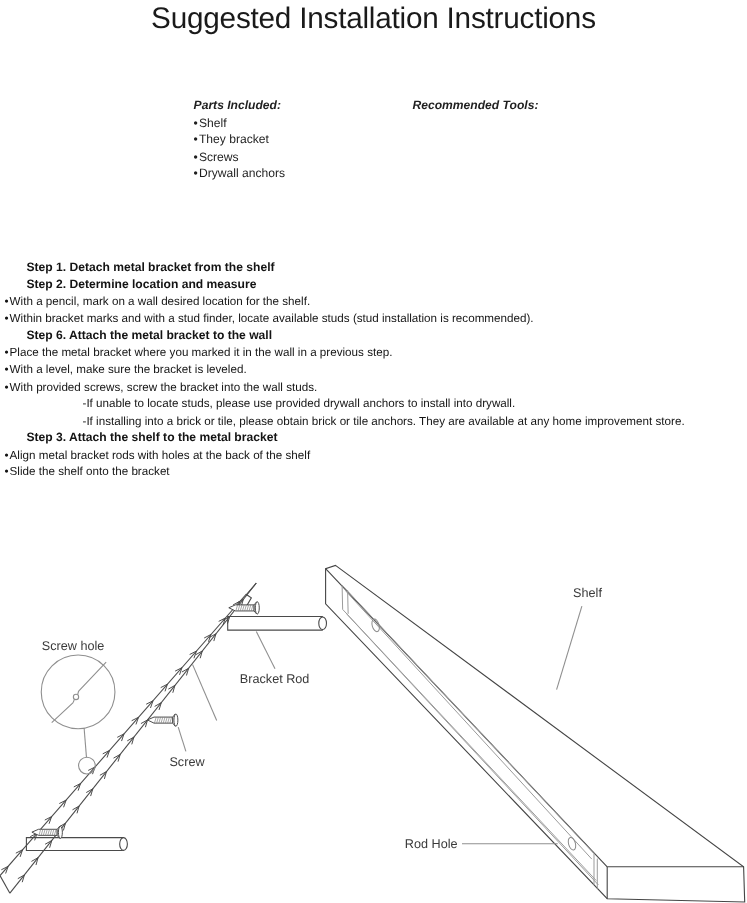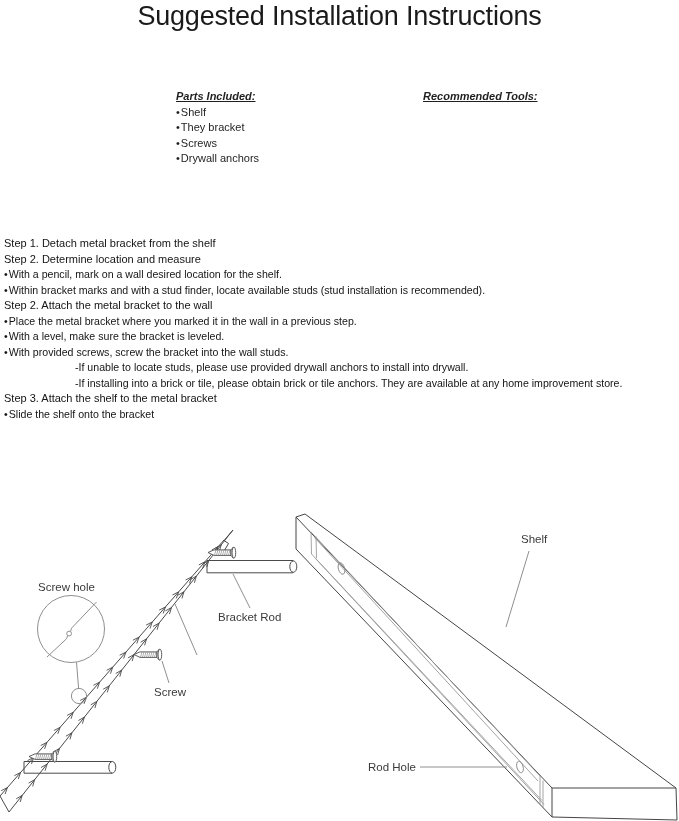--- a/index.html
+++ b/index.html
@@ -10,7 +10,7 @@
   .col{position:absolute;font-size:11px;line-height:15.6px;color:#1f1f1f;}
   .col-parts{left:176px;top:89px;}
   .col-tools{left:375px;top:89px;margin-left:48px;}
-  .col-head{font-weight:bold;font-style:italic;font-size:11px;text-decoration:underline;}
+  .col-head{font-weight:bold;font-style:italic;font-size:11px;}
   ul.col-list{margin:0;padding:0;list-style:none;}
   .col-list li::before{content:"\2022";margin-right:1px;}
   .steps{position:absolute;left:4px;top:236px;width:675px;font-size:10.6px;

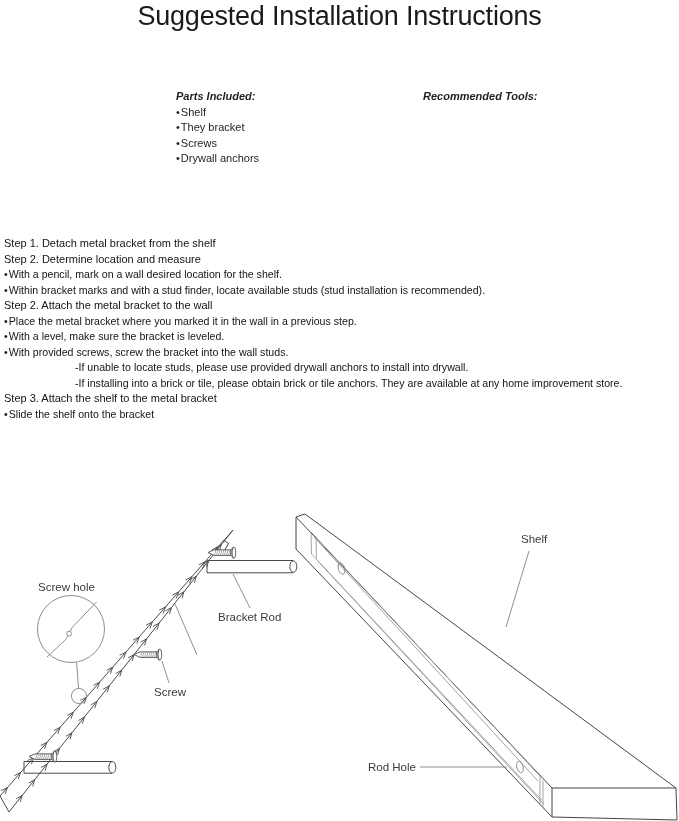--- a/index.html
+++ b/index.html
@@ -9,7 +9,7 @@
          font-size:27px;line-height:32px;font-weight:400;color:#1a1a1a;letter-spacing:-0.2px;}
   .col{position:absolute;font-size:11px;line-height:15.6px;color:#1f1f1f;}
   .col-parts{left:176px;top:89px;}
-  .col-tools{left:375px;top:89px;margin-left:48px;}
+  .col-tools{left:375px;top:89px;}
   .col-head{font-weight:bold;font-style:italic;font-size:11px;}
   ul.col-list{margin:0;padding:0;list-style:none;}
   .col-list li::before{content:"\2022";margin-right:1px;}

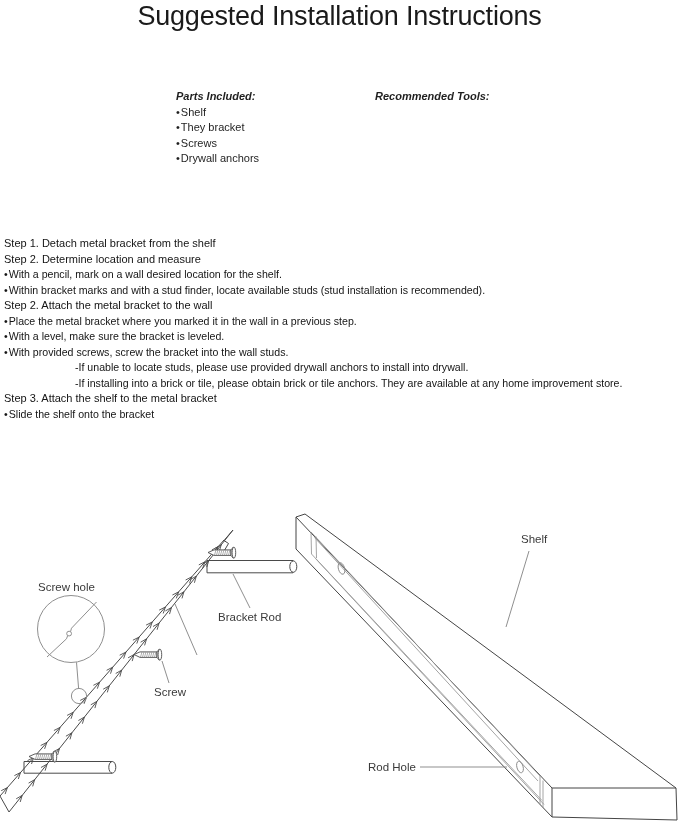--- a/index.html
+++ b/index.html
@@ -15,7 +15,7 @@
   .col-list li::before{content:"\2022";margin-right:1px;}
   .steps{position:absolute;left:4px;top:236px;width:675px;font-size:10.6px;
          line-height:15.5px;color:#141414;white-space:nowrap;}
-  .step-header{font-weight:400;font-size:11px;}
+  .step-header{font-weight:700;font-size:11px;margin-left:20px;}
   .step-bullet::before{content:"\2022";margin-right:1px;}
   .step-sub{padding-left:71px;}
   svg.diagram{position:absolute;left:0;top:0;width:679px;height:821px;}

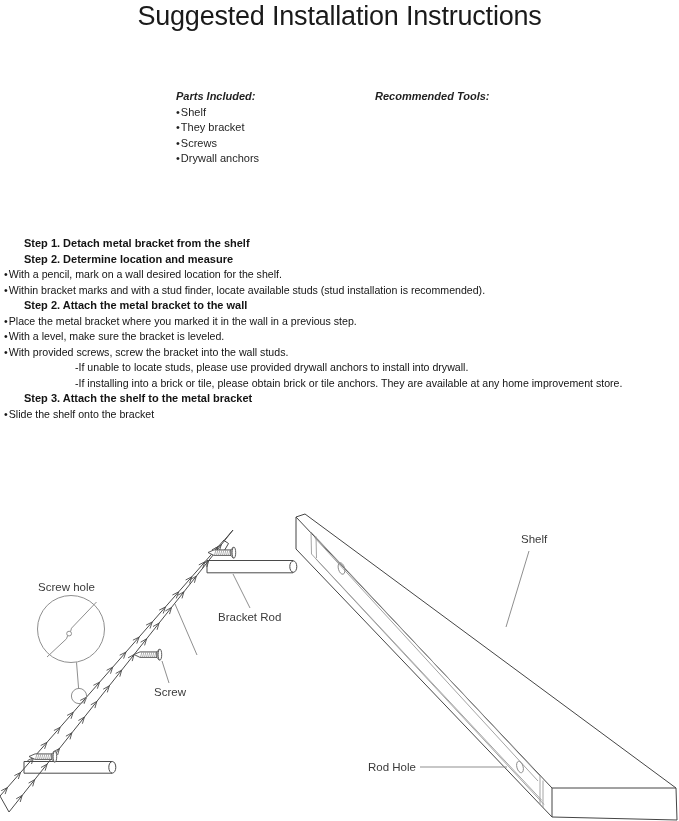--- a/index.html
+++ b/index.html
@@ -47,7 +47,7 @@
       <div class="step-line step-header">Step 2. Determine location and measure</div>
       <div class="step-line step-bullet">With a pencil, mark on a wall desired location for the shelf.</div>
       <div class="step-line step-bullet">Within bracket marks and with a stud finder, locate available studs (stud installation is recommended).</div>
-      <div class="step-line step-header">Step 2. Attach the metal bracket to the wall</div>
+      <div class="step-line step-header">Step 6. Attach the metal bracket to the wall</div>
       <div class="step-line step-bullet">Place the metal bracket where you marked it in the wall in a previous step.</div>
       <div class="step-line step-bullet">With a level, make sure the bracket is leveled.</div>
       <div class="step-line step-bullet">With provided screws, screw the bracket into the wall studs.</div>

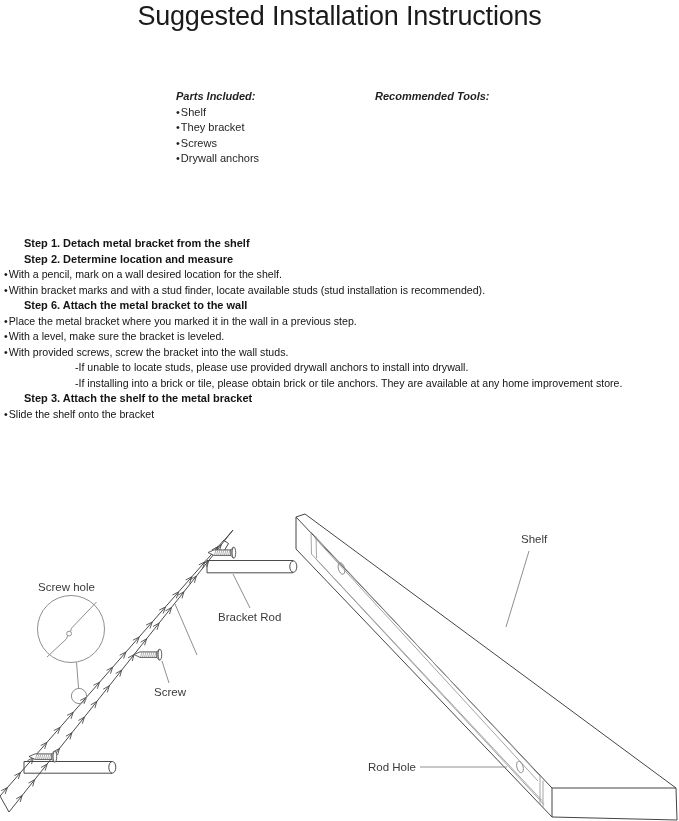--- a/index.html
+++ b/index.html
@@ -54,6 +54,7 @@
       <div class="step-line step-sub">-If unable to locate studs, please use provided drywall anchors to install into drywall.</div>
       <div class="step-line step-sub">-If installing into a brick or tile, please obtain brick or tile anchors. They are available at any home improvement store.</div>
       <div class="step-line step-header">Step 3. Attach the shelf to the metal bracket</div>
+      <div class="step-line step-bullet">Align metal bracket rods with holes at the back of the shelf</div>
       <div class="step-line step-bullet">Slide the shelf onto the bracket</div>
     </div>
 

